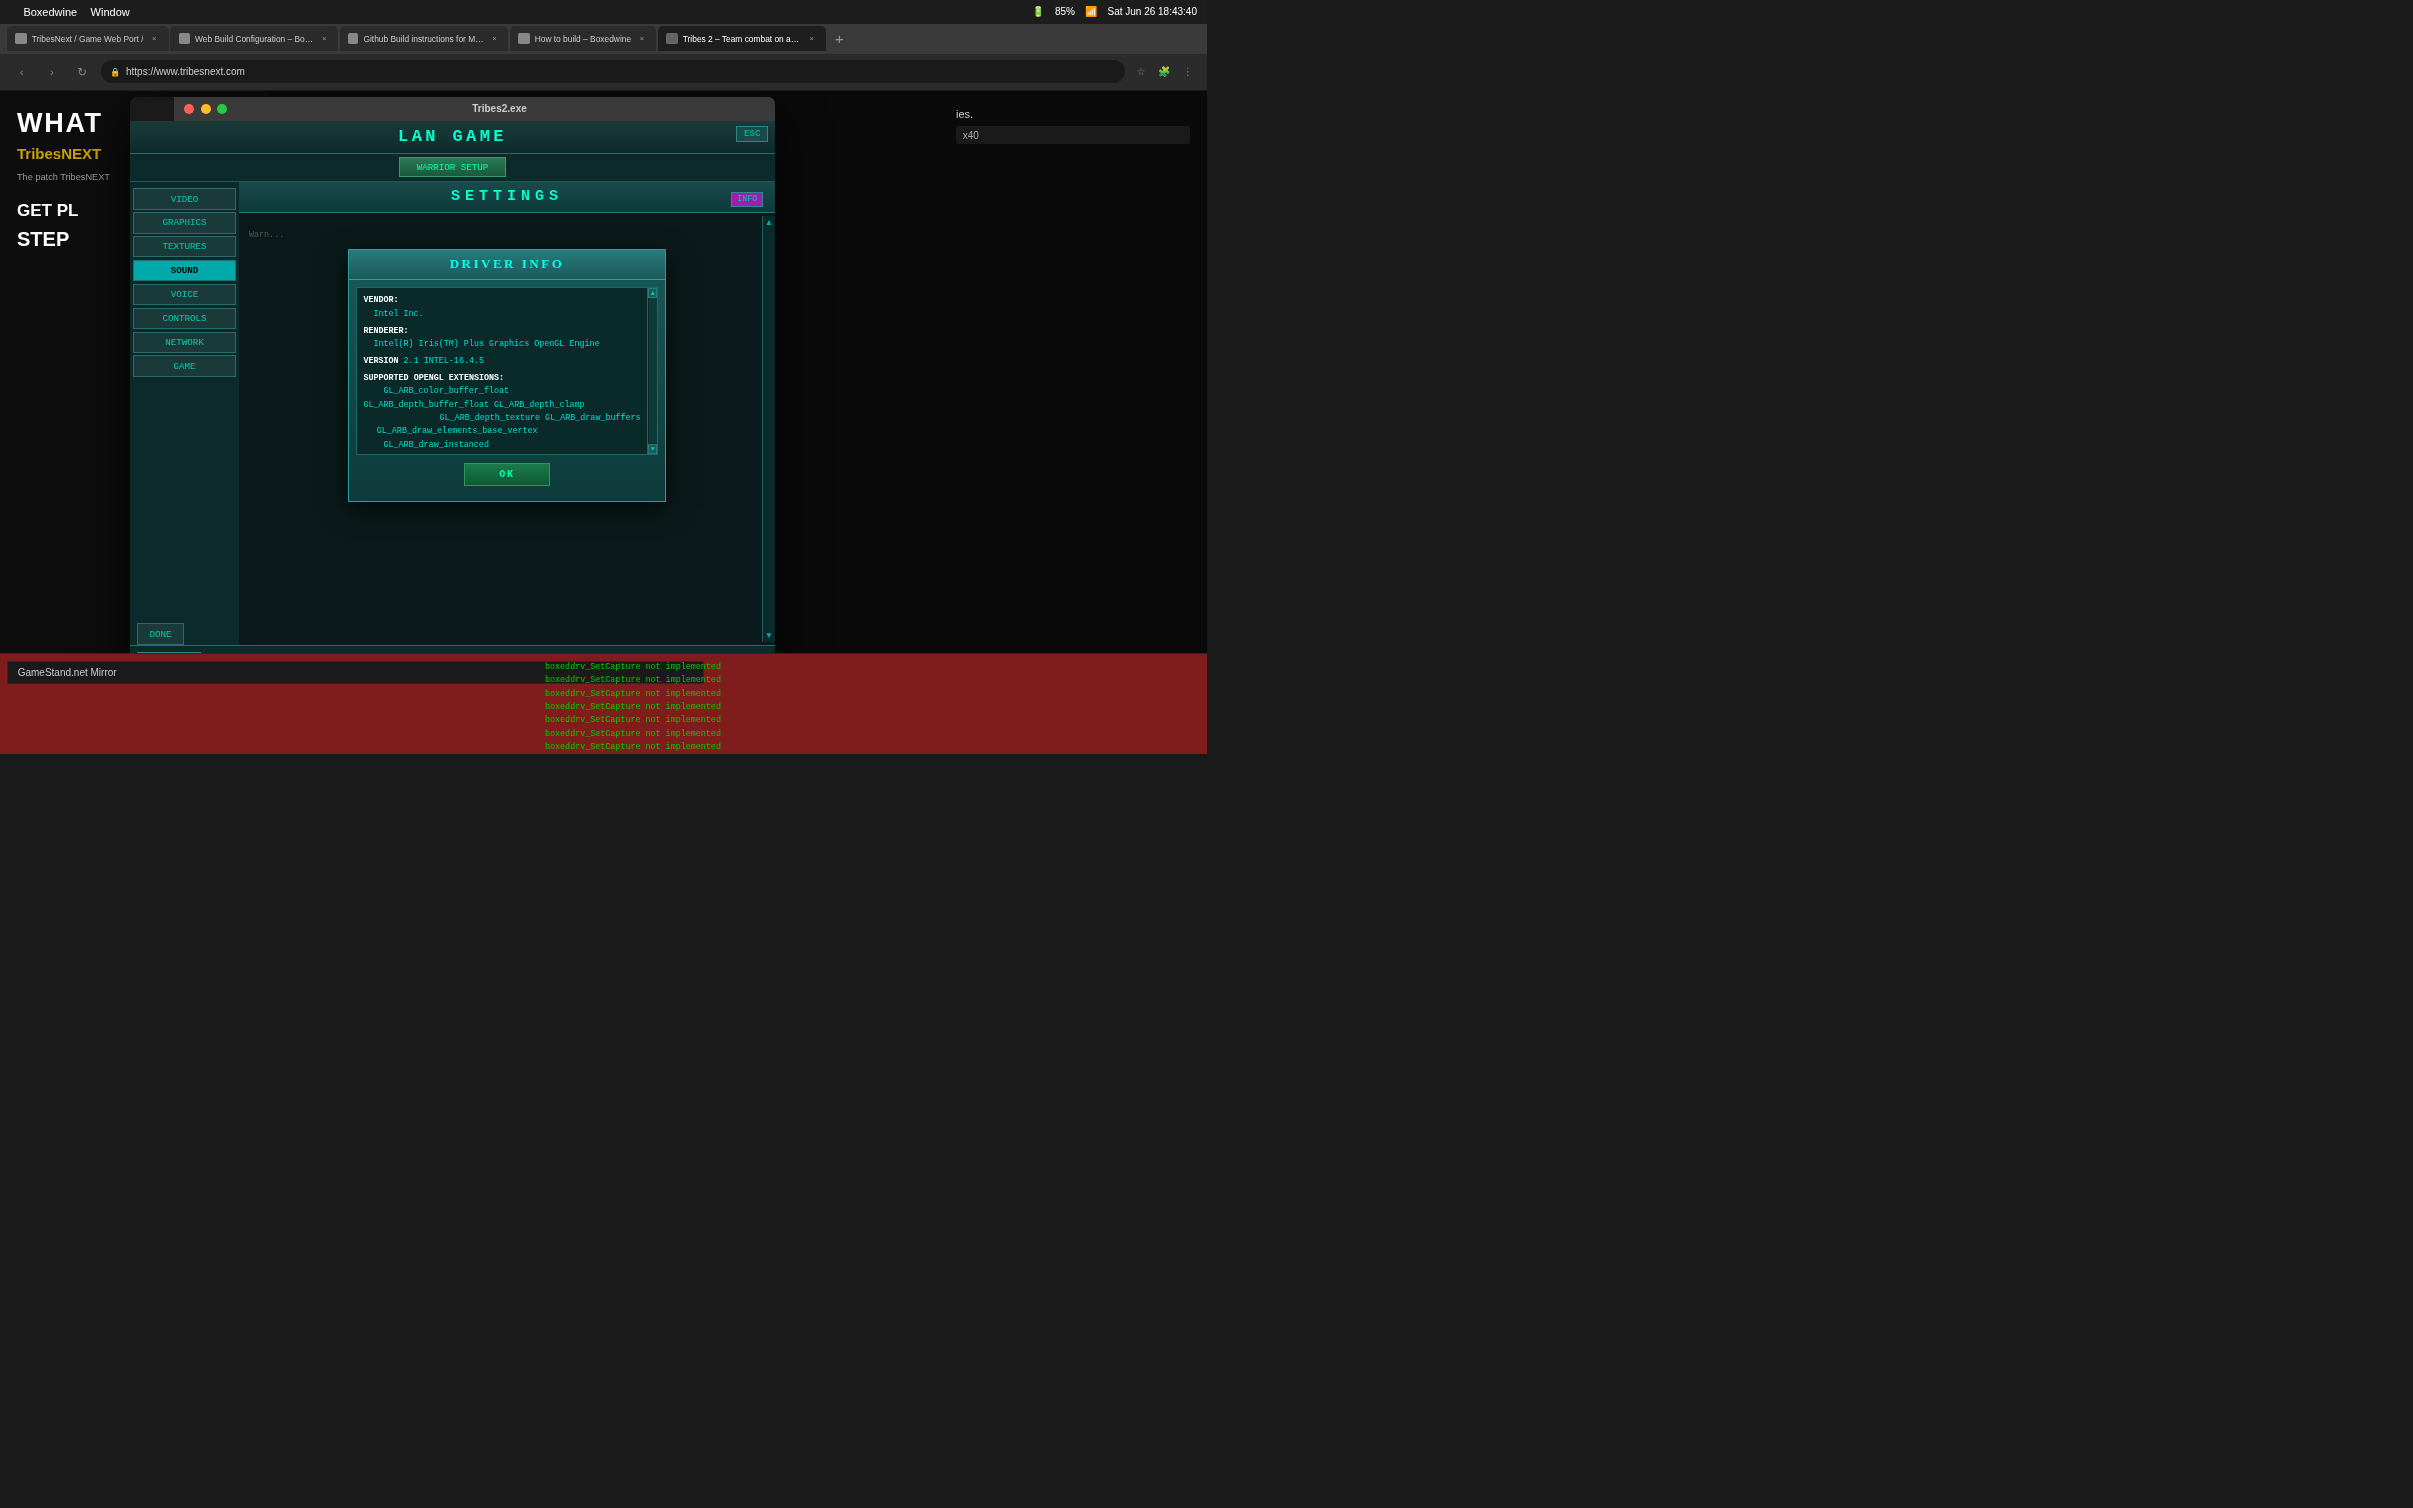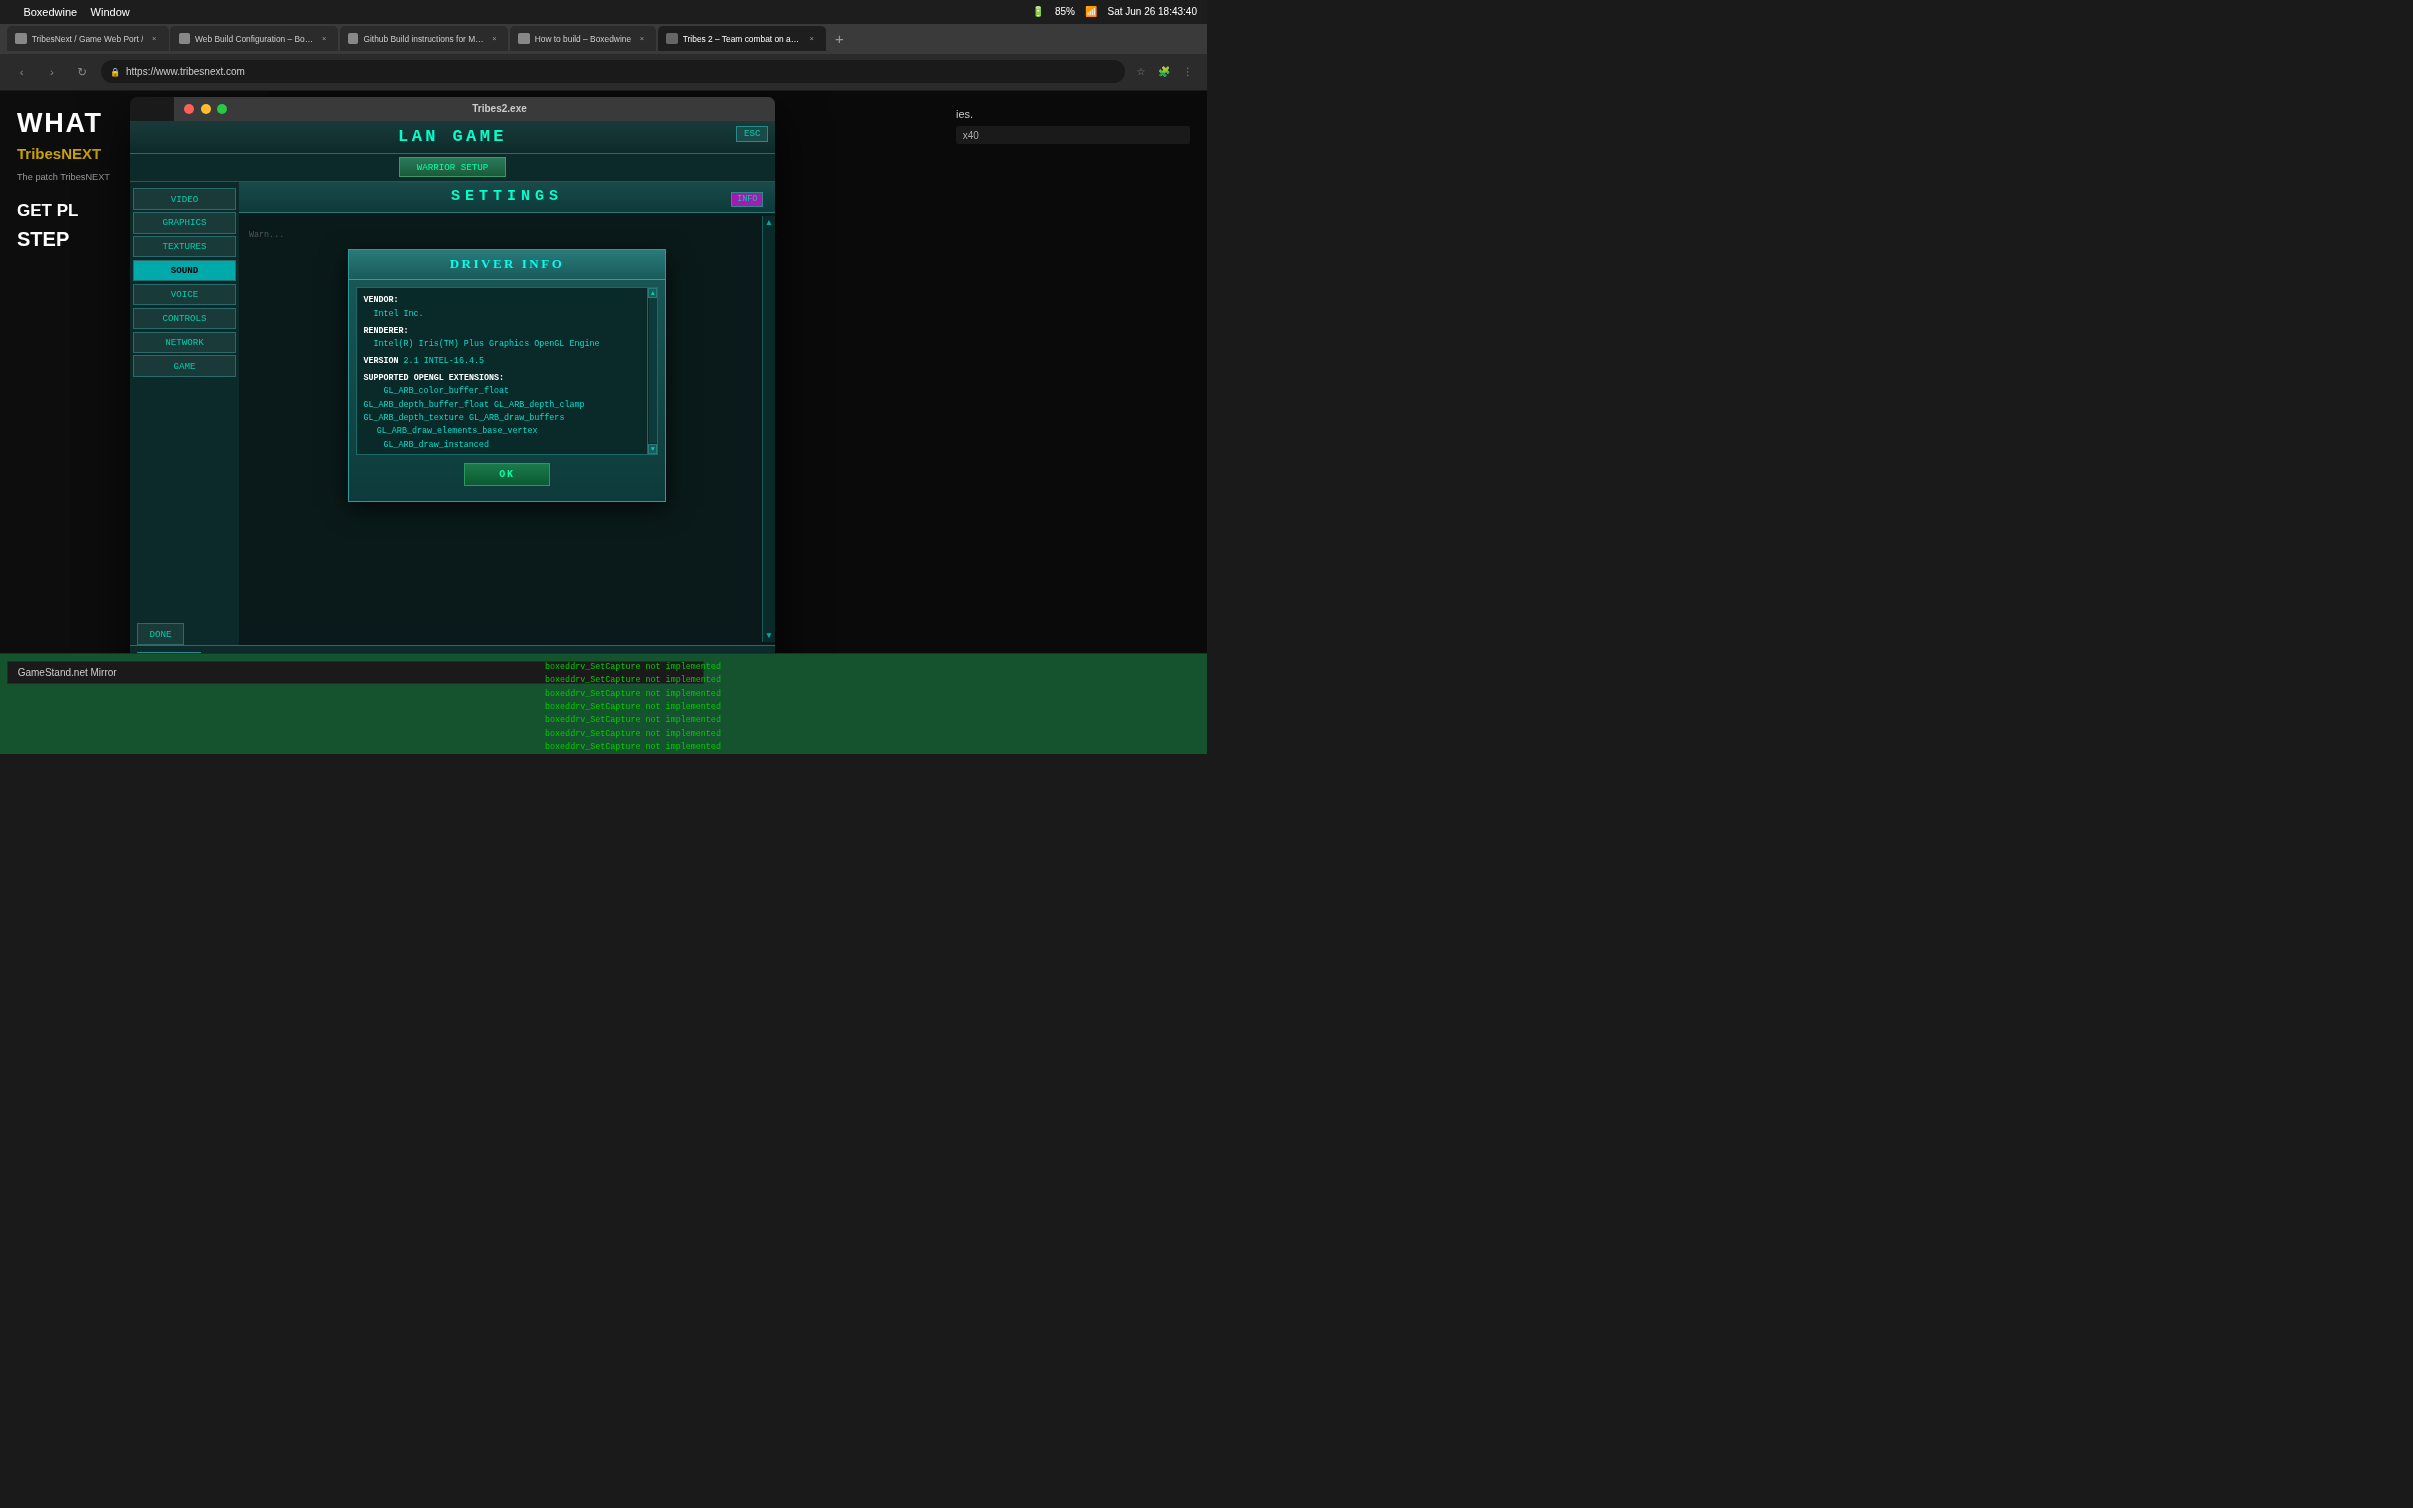--- a/index.html
+++ b/index.html
@@ -658,7 +658,7 @@
                         <span class="dialog-label">SUPPORTED OPENGL EXTENSIONS:</span><br>
                         <span style="padding-left:20px; display:block;">GL_ARB_color_buffer_float</span>
                         <span style="display:block;">GL_ARB_depth_buffer_float GL_ARB_depth_clamp</span>
-                        <span style="display:block;">GL_ARB_depth_texture GL_ARB_draw_buffers</span>
+                        <span style="display:block;text-align:right;">GL_ARB_depth_texture GL_ARB_draw_buffers</span>
                         <span style="padding-left:13.4px; display:block;">GL_ARB_draw_elements_base_vertex</span>
                         <span style="padding-left:20px; display:block;">GL_ARB_draw_instanced</span>
                       </div>

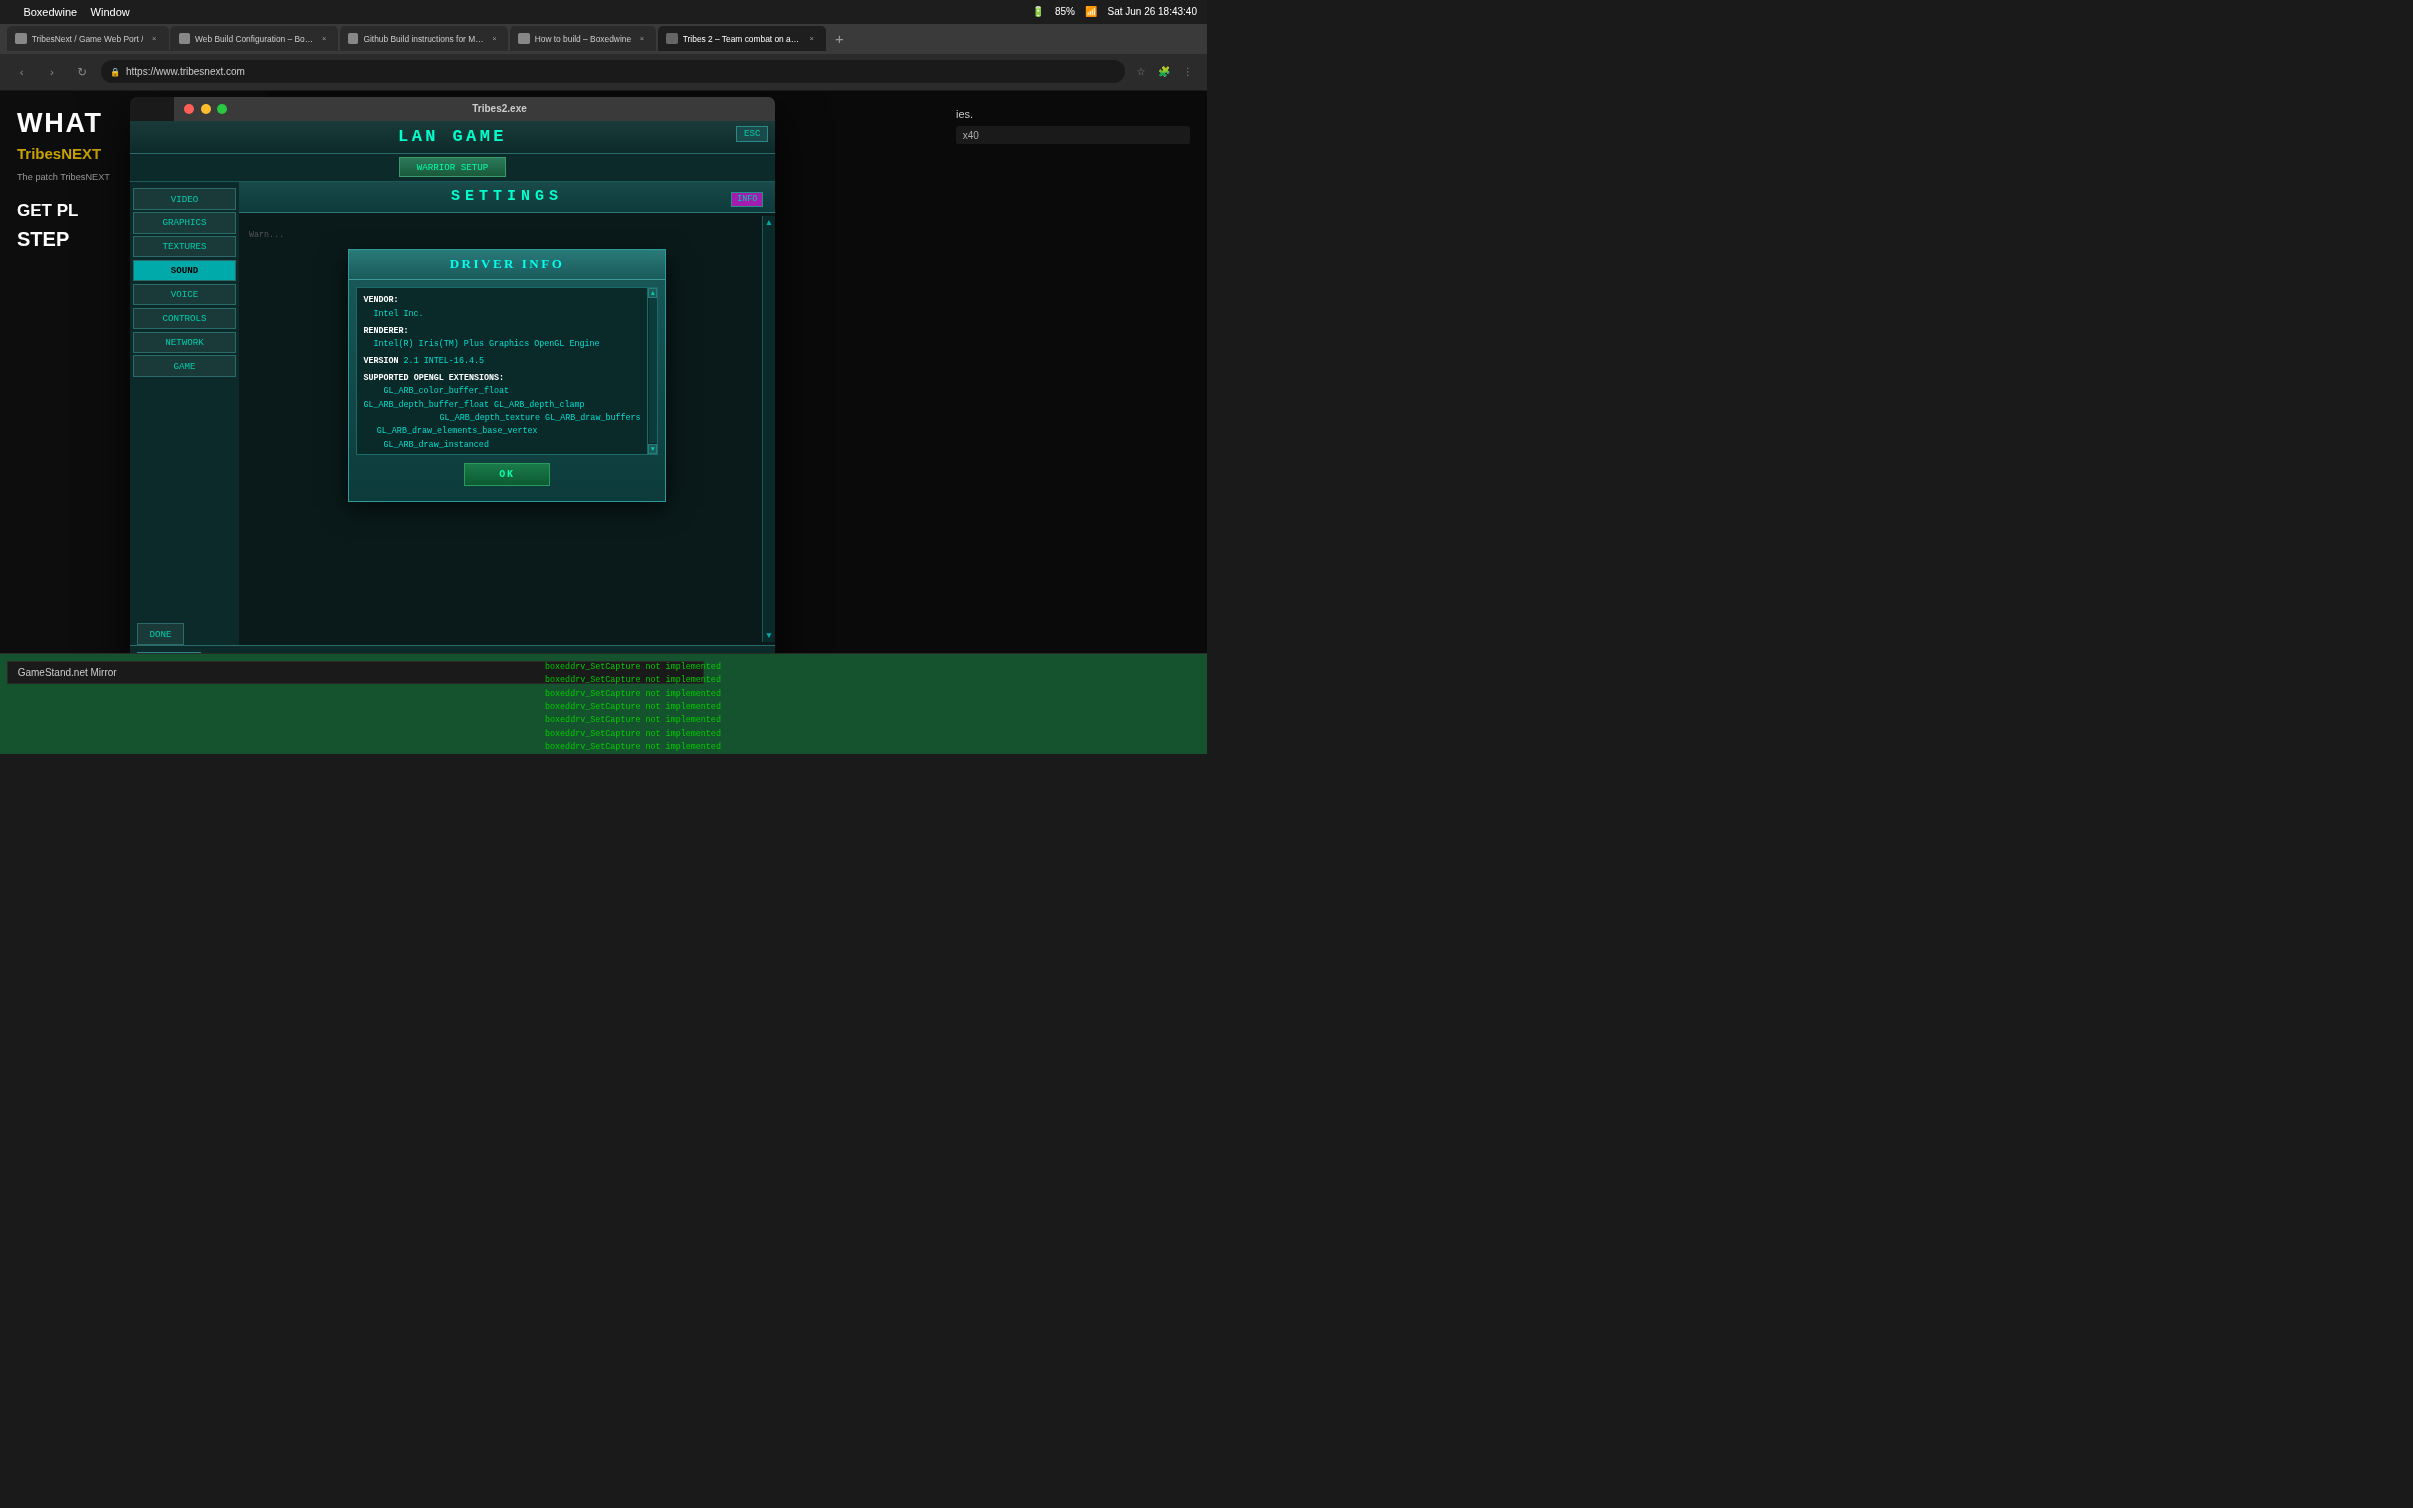--- a/index.html
+++ b/index.html
@@ -446,7 +446,7 @@
       position: absolute;
       bottom: 0; left: 0; right: 0;
       height: 101px;
-      background: #14532d;
+      background: #7f1d1d;
       border-top: 0.8px solid #2a2a2a;
       padding: 6.7px;
       overflow: hidden;

